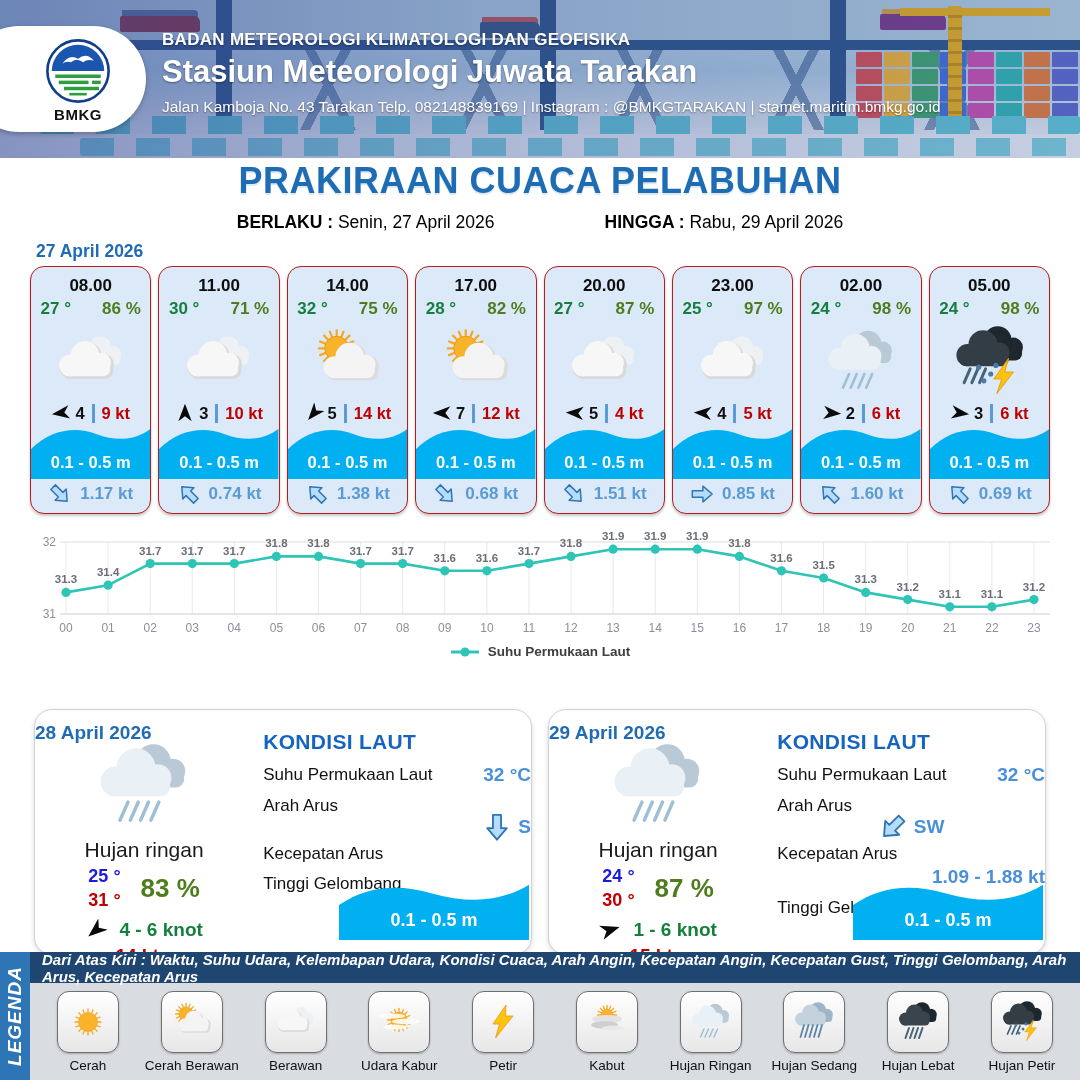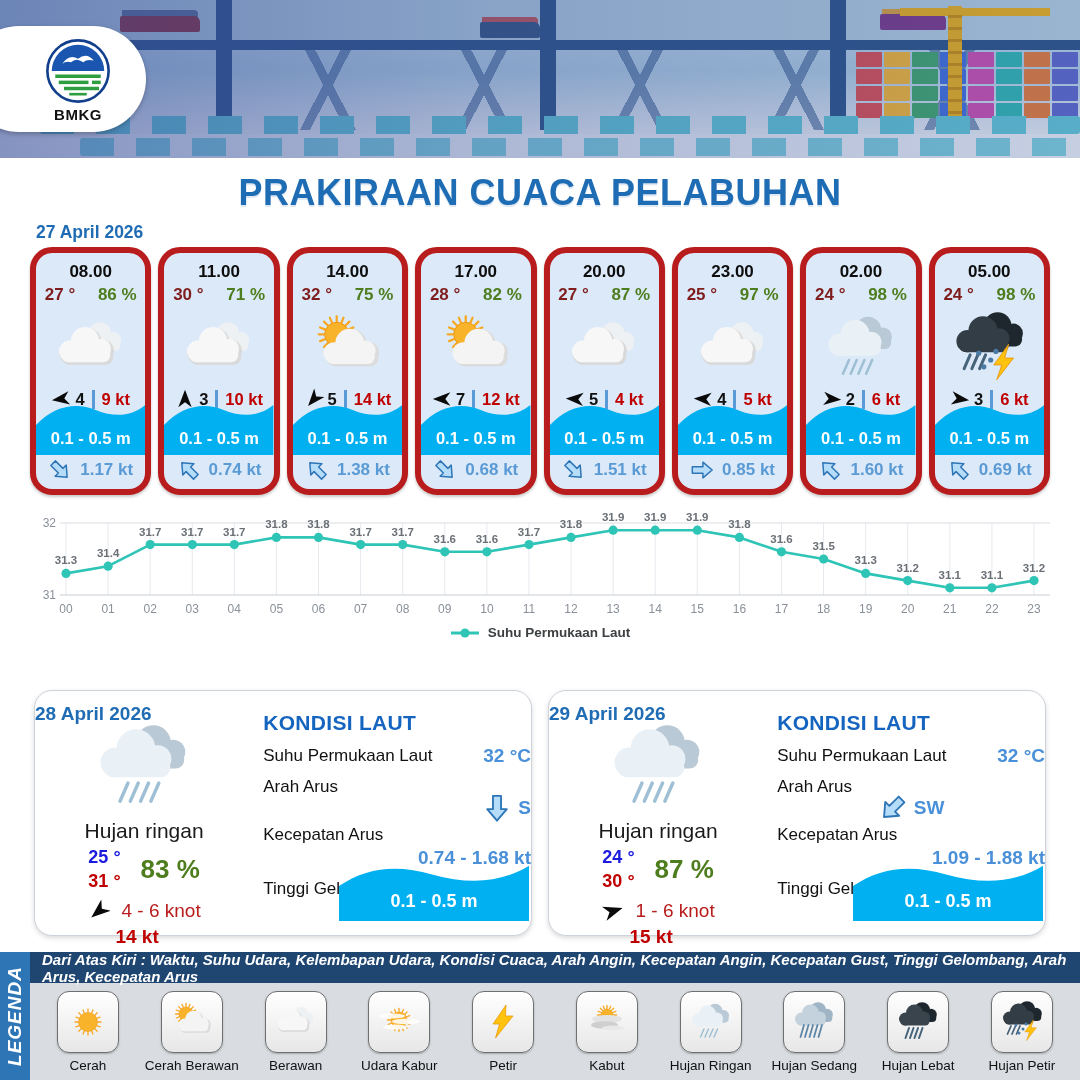--- a/index.html
+++ b/index.html
@@ -198,6 +198,11 @@
     </div>
   </div>
 
+  <div class="hdr-text">
+    <div class="hdr-agency">BADAN METEOROLOGI KLIMATOLOGI DAN GEOFISIKA</div>
+    <div class="hdr-station">Stasiun Meteorologi Juwata Tarakan</div>
+    <div class="hdr-address">Jalan Kamboja No. 43 Tarakan  Telp. 082148839169 | Instagram : @BMKGTARAKAN | stamet.maritim.bmkg.go.id</div>
+  </div>
 </div>
 
 <div class="titleblock">

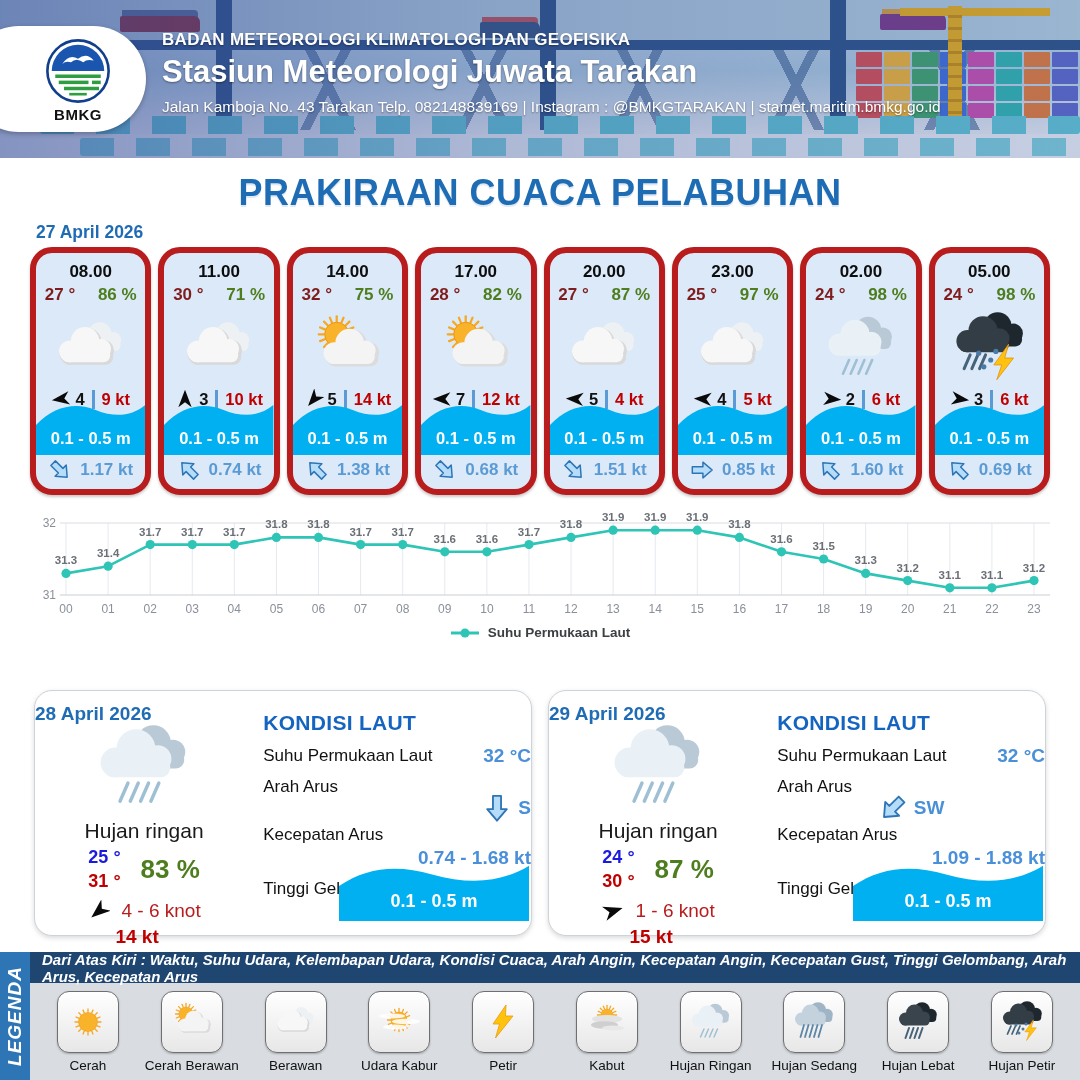--- a/index.html
+++ b/index.html
@@ -50,7 +50,7 @@
   .hdr-address { font-size:15.5px; margin-top:8px; text-shadow:0 1px 2px rgba(0,0,0,.4); }
 
   
-  .titleblock { text-align:center; margin-top:14px; }
+  .titleblock { text-align:center; margin-top:2px; }
   .title-main { font-size:36px; font-weight:800; color:#1e6cb3; letter-spacing:.5px;
     text-shadow:0 2px 0 rgba(220,230,242,.9); }
   .title-sub { font-size:27px; font-weight:800; color:#3f8ad2; margin-top:4px; }

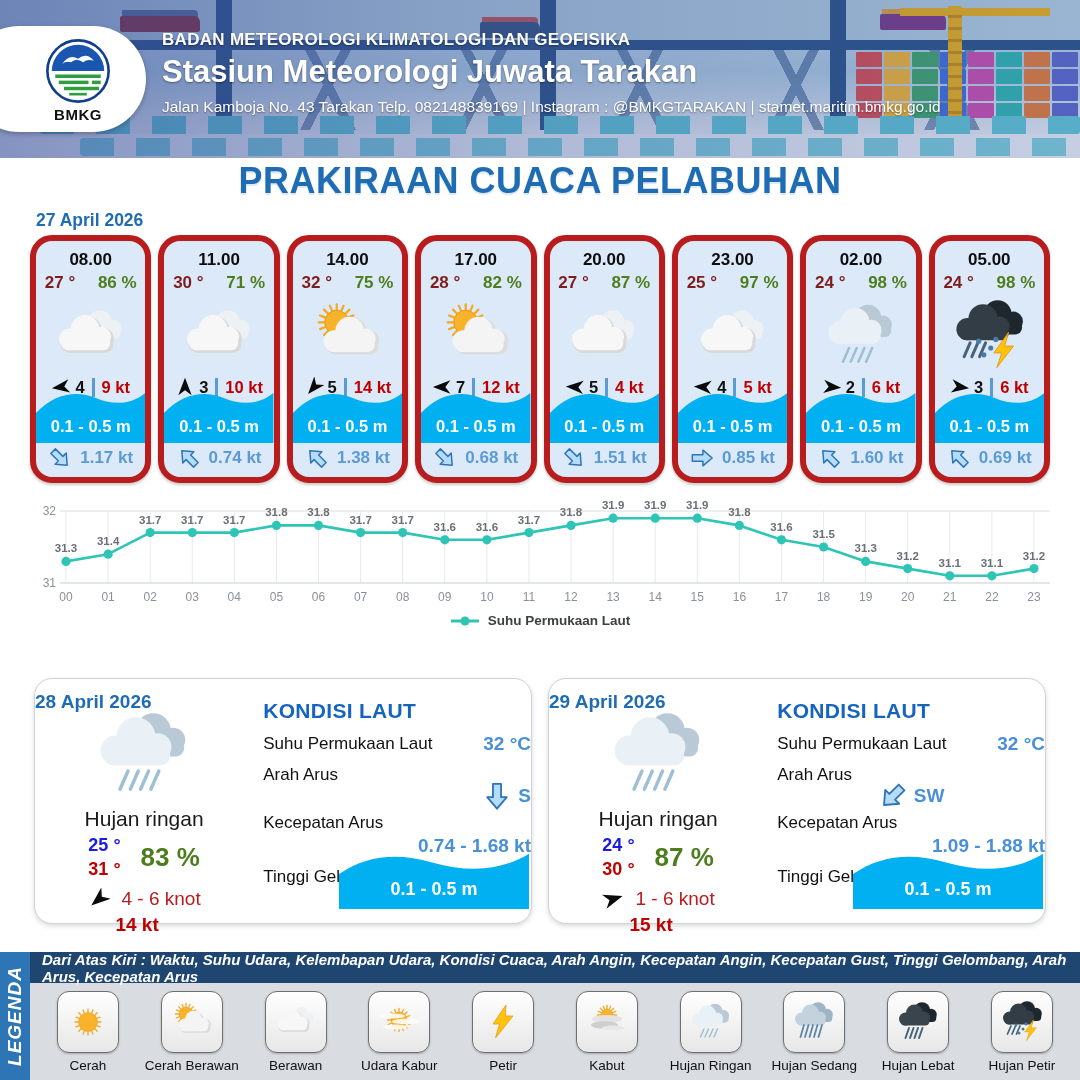--- a/index.html
+++ b/index.html
@@ -207,6 +207,12 @@
 
 <div class="titleblock">
   <div class="title-main">PRAKIRAAN CUACA PELABUHAN</div>
+  <div class="validity">
+    <div><b>BERLAKU :</b>
+      <span>Senin, 27 April 2026</span></div>
+    <div><b>HINGGA :</b>
+      <span>Rabu, 29 April 2026</span></div>
+  </div>
 </div>
 
 <div class="date-label">27 April 2026</div>

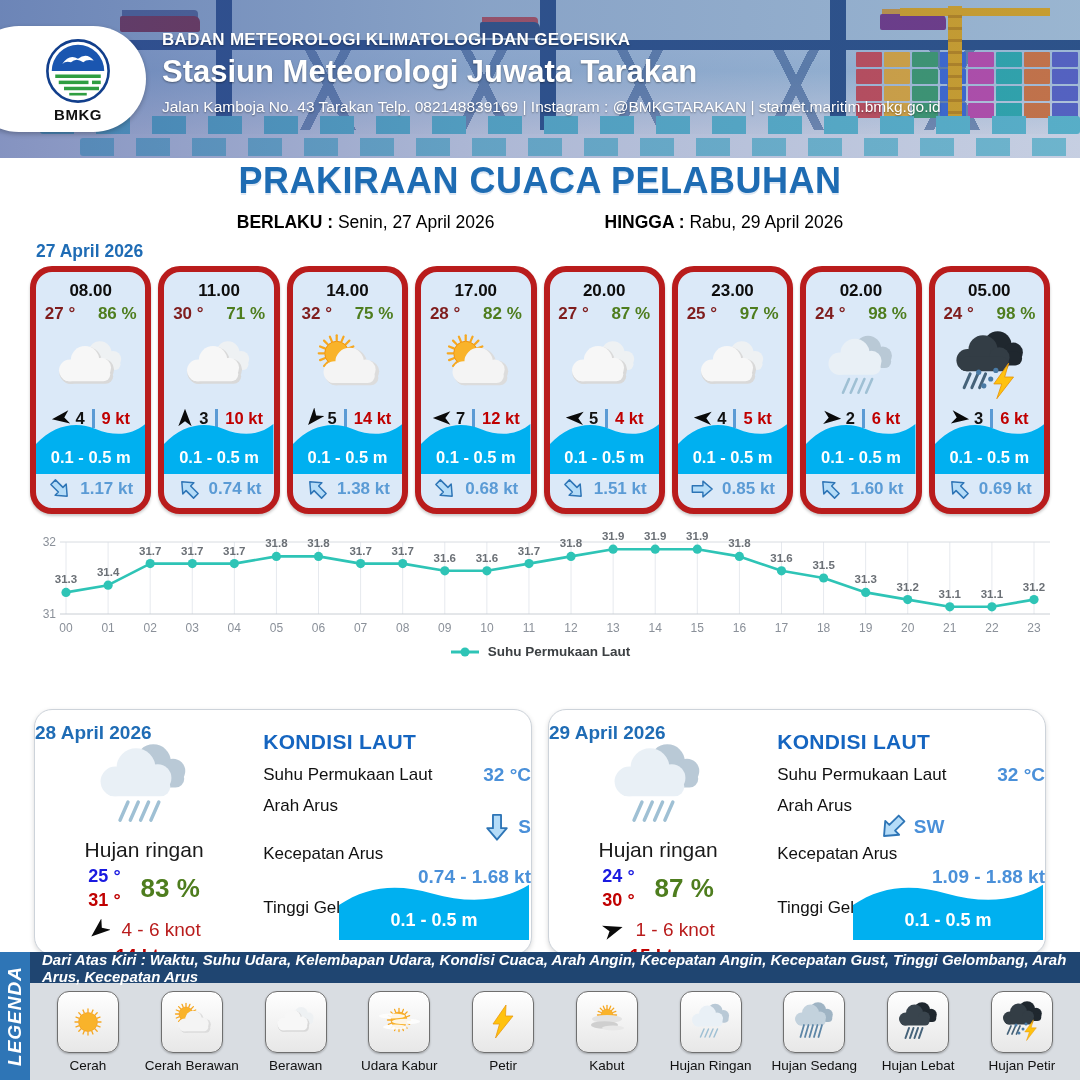--- a/index.html
+++ b/index.html
@@ -61,7 +61,7 @@
   
   .cards { display:flex; gap:7px; margin:0 30px; height:248px; }
   .hcard { flex:1; position:relative; overflow:hidden; background:#dbe9f8;
-    border:6px solid #b91c1c; border-radius:22px; box-shadow:0 2px 3px rgba(0,0,0,.22);
+    border:1px solid #b91c1c; border-radius:14px; box-shadow:0 2px 3px rgba(0,0,0,.22);
     display:flex; flex-direction:column; align-items:center; }
   .h-time { font-size:17px; font-weight:800; color:#0d0d0d; margin-top:9px; }
   .h-th { display:flex; justify-content:space-between; width:84%; margin-top:3px;

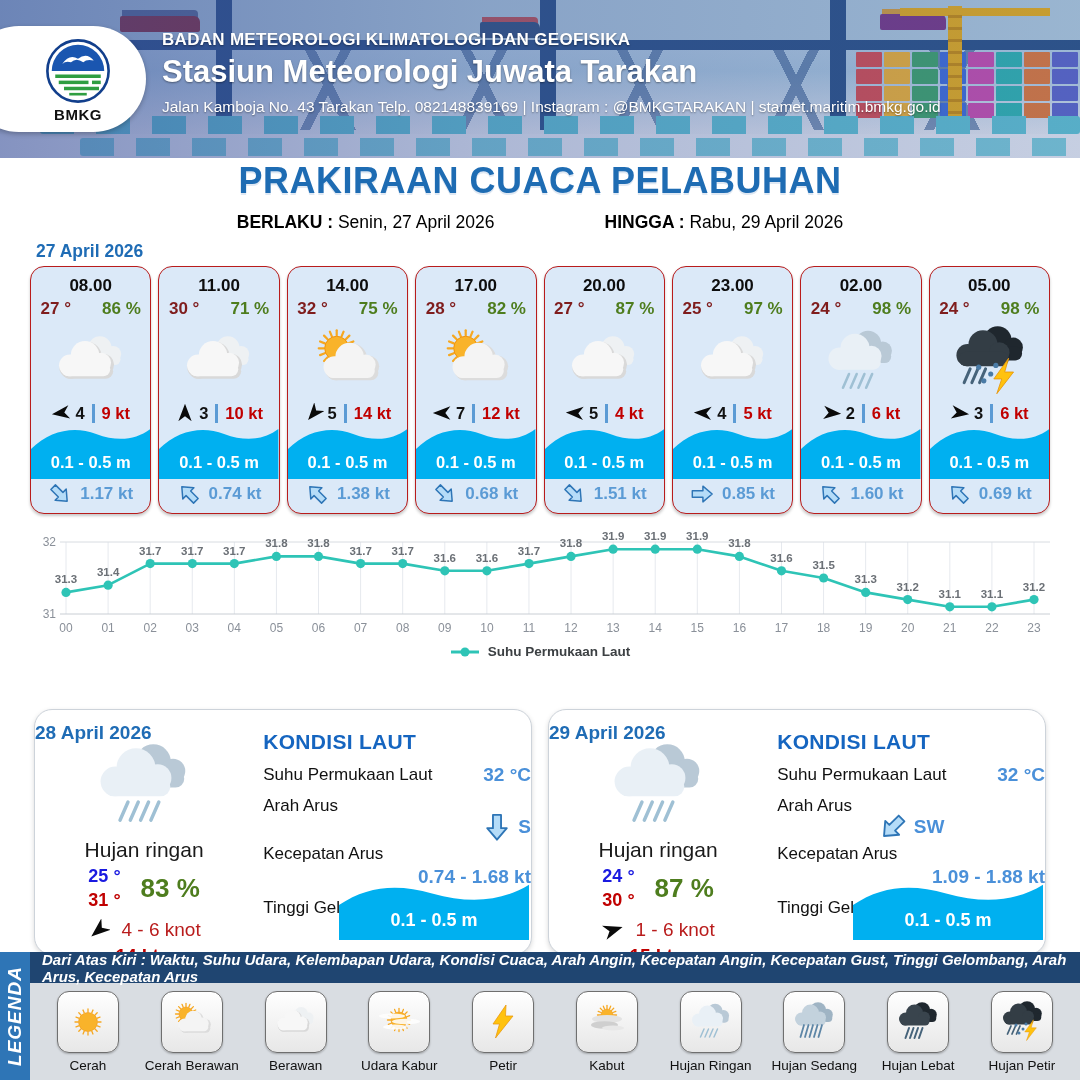--- a/index.html
+++ b/index.html
@@ -66,7 +66,7 @@
   .h-time { font-size:17px; font-weight:800; color:#0d0d0d; margin-top:9px; }
   .h-th { display:flex; justify-content:space-between; width:84%; margin-top:3px;
     font-size:17px; font-weight:800; }
-  .h-temp { color:#7f1d1d; } .h-hum { color:#4e7d1e; }
+  .h-temp { color:#15803d; } .h-hum { color:#4e7d1e; }
   .h-icon { height:82px; display:flex; align-items:center; justify-content:center; margin-top:2px; }
   .h-wind { display:flex; align-items:center; gap:4px; font-size:16.5px; font-weight:800; color:#111; }
   .h-sep { width:3px; height:19px; background:#5b9bd5; margin:0 3px; }

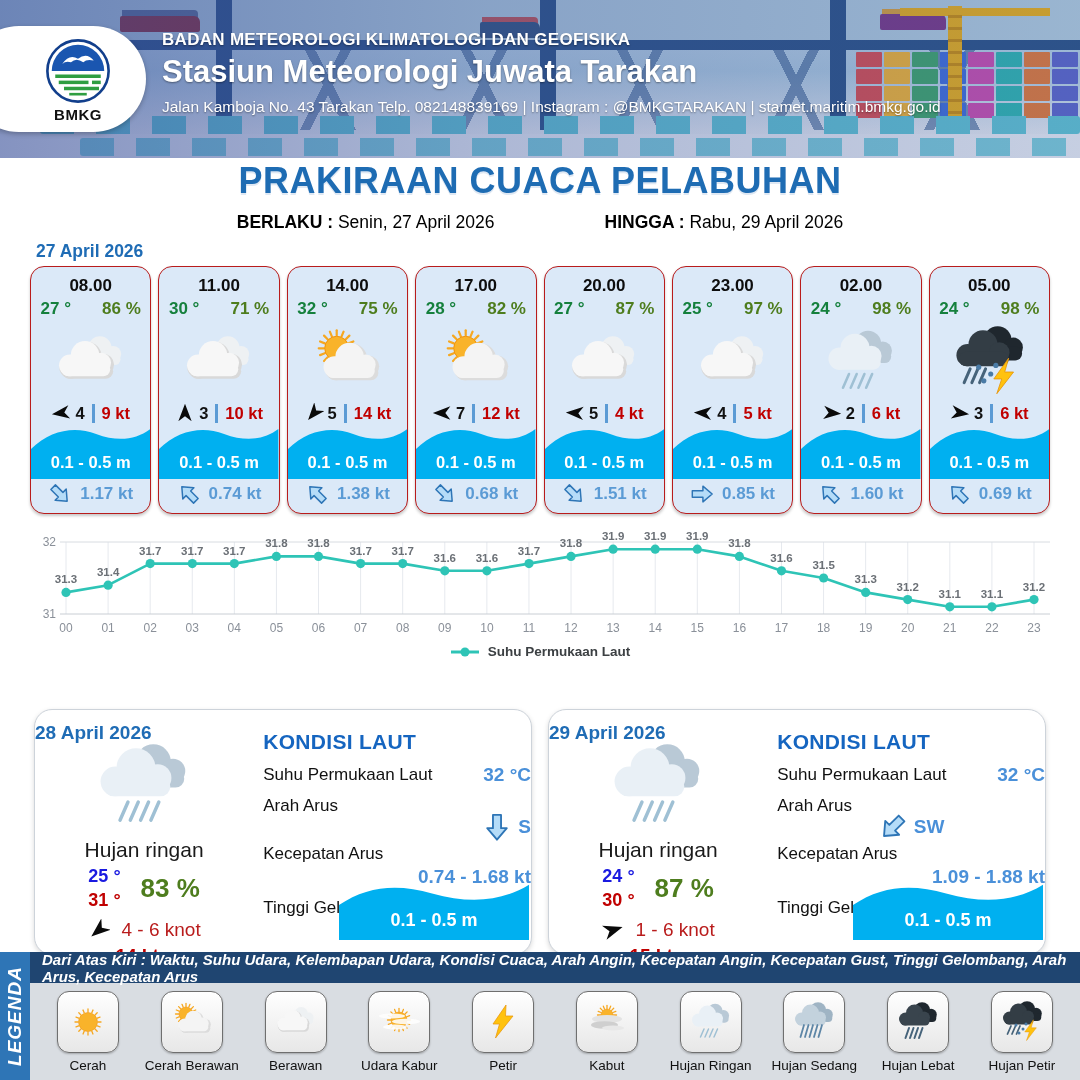--- a/index.html
+++ b/index.html
@@ -842,7 +842,6 @@
       <div class="k-row" style="margin-top:2px">
         <span>Kecepatan Arus</span>
       </div>
-      <div class="k-speed-val">0.74 - 1.68 kt</div>
       <div class="k-row">
         <span>Tinggi Gelombang</span>
       </div>

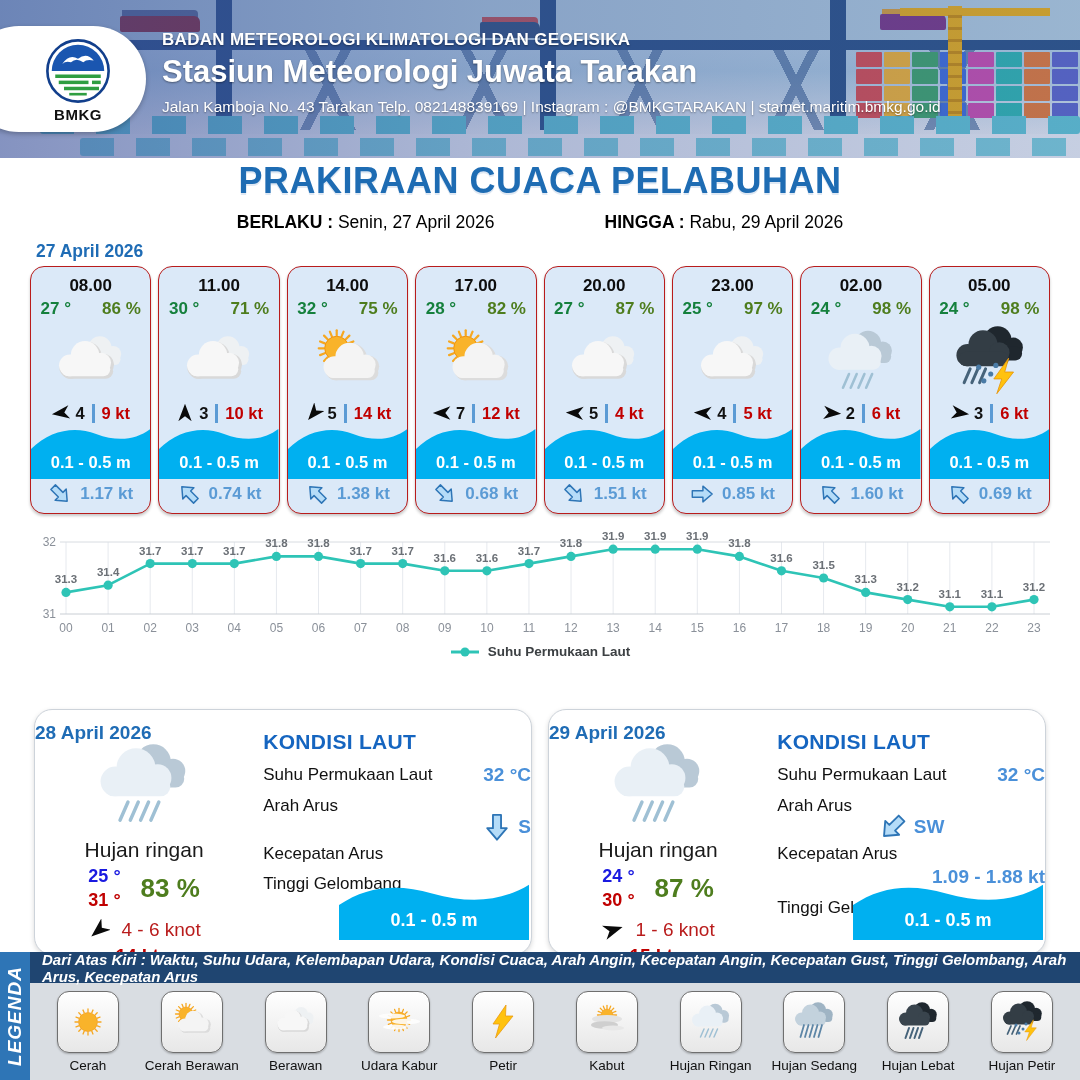--- a/index.html
+++ b/index.html
@@ -97,7 +97,7 @@
   .d-minmax { display:flex; flex-direction:column; font-size:18px; font-weight:800; line-height:1.35; }
   .d-min { color:#1a1ae0; } .d-max { color:#c00000; }
   .d-hum { font-size:26px; font-weight:800; color:#4e7d1e; }
-  .d-wind { display:flex; align-items:center; gap:12px; font-size:19px; font-weight:400; color:#b91c1c; margin-top:6px; }
+  .d-wind { display:flex; align-items:center; gap:12px; font-size:19px; font-weight:700; color:#15803d; margin-top:6px; }
   .d-gust { color:#c00000; font-size:19px; font-weight:800; margin-top:4px; margin-left:-14px; }
 
   .d-right { flex:1; position:relative; padding-left:10px; padding-top:8px; }

